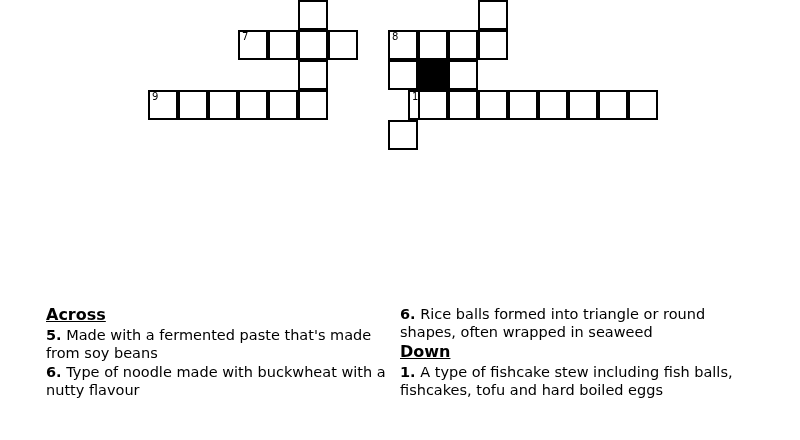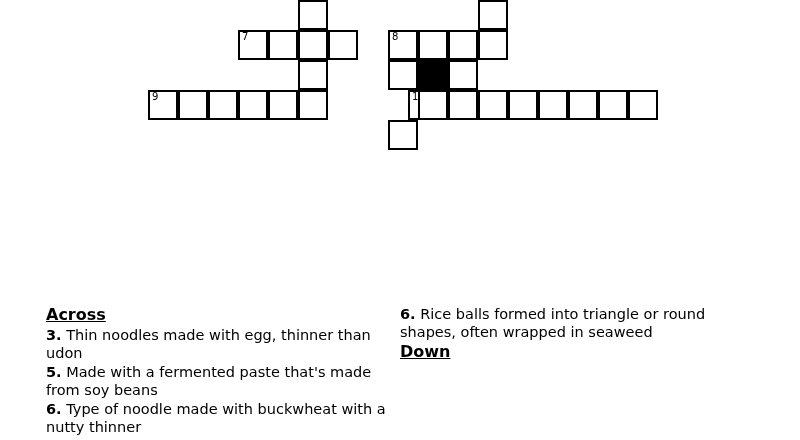--- a/index.html
+++ b/index.html
@@ -125,10 +125,6 @@
   <div class="clue-col" id="col-left">
     <div class="clue-heading">Across</div>
 
-    <p class="clue">
-      <span class="cnum">3.</span>
-      <span>Thin noodles made with egg, thinner than udon</span>
-    </p>
 
     <p class="clue">
       <span class="cnum">5.</span>

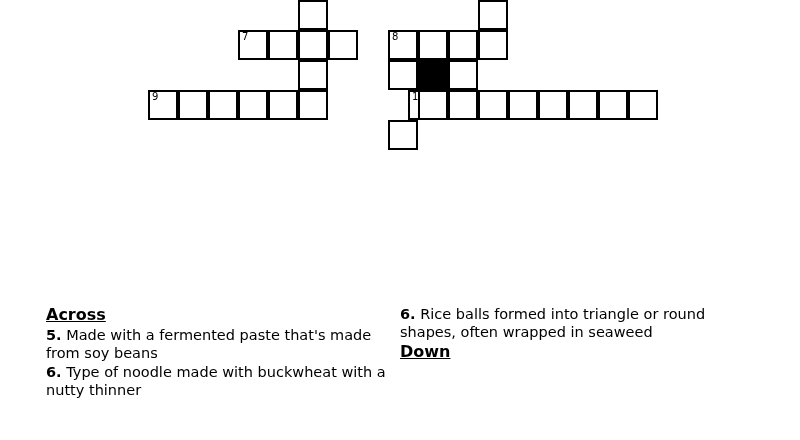--- a/index.html
+++ b/index.html
@@ -133,7 +133,7 @@
 
     <p class="clue">
       <span class="cnum">6.</span>
-      <span>Type of noodle made with buckwheat with a nutty thinner</span>
+      <span>Type of noodle made with buckwheat with a nutty flavour</span>
     </p>
   </div>
 

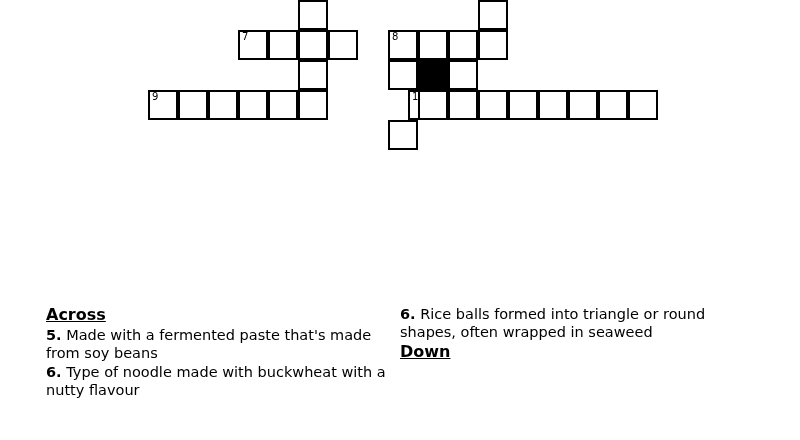--- a/index.html
+++ b/index.html
@@ -145,6 +145,10 @@
 
     <div class="clue-heading">Down</div>
 
+    <p class="clue">
+      <span class="cnum">1.</span>
+      <span>A type of fishcake stew including fish balls, fishcakes, tofu and hard boiled eggs</span>
+    </p>
 
   </div>
 

